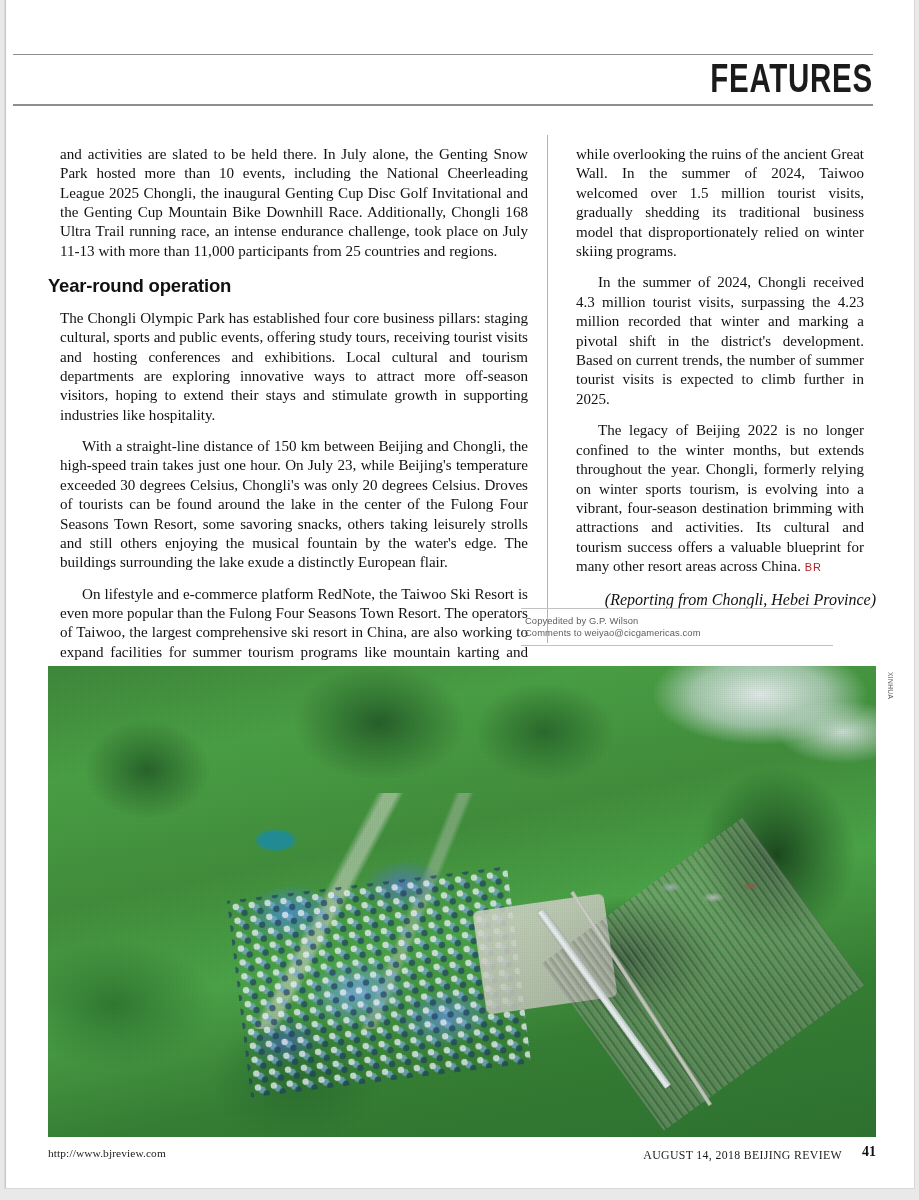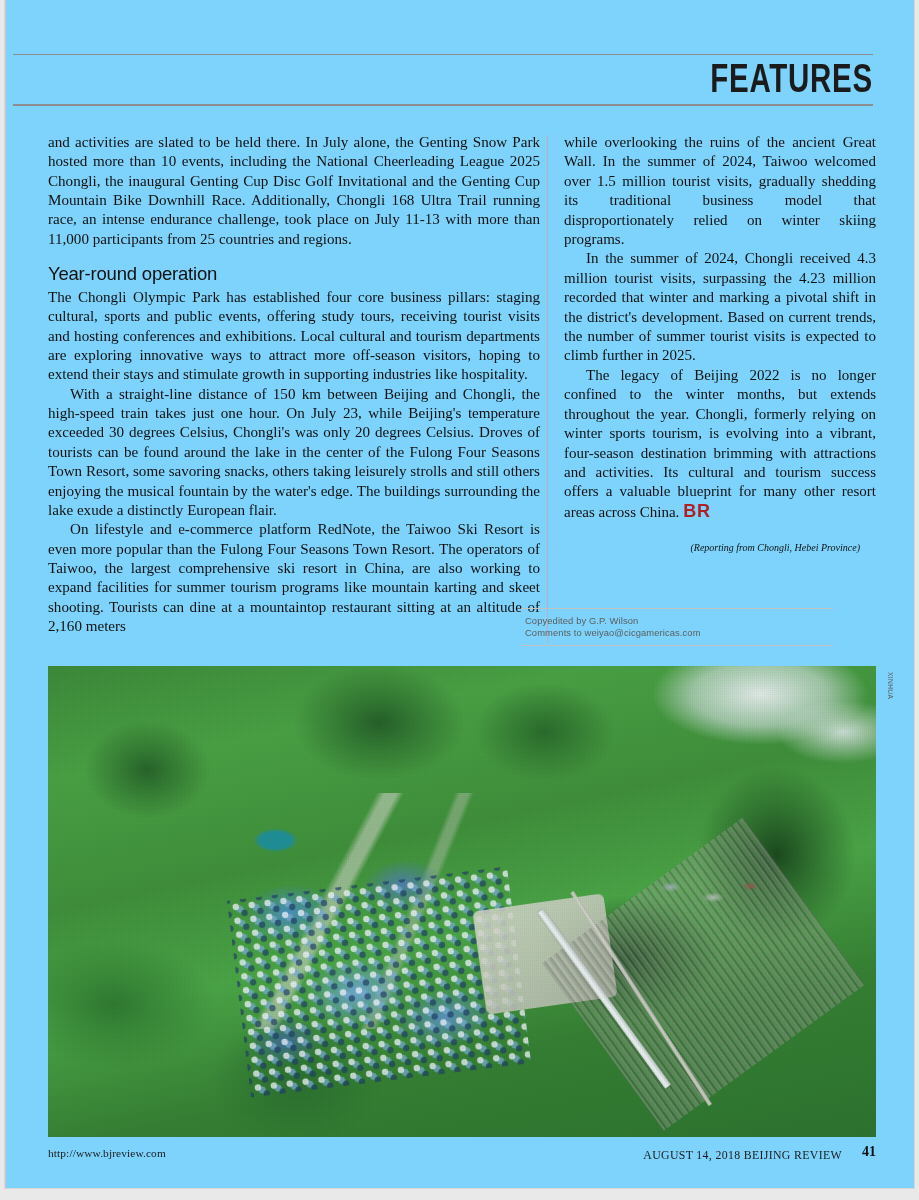--- a/index.html
+++ b/index.html
@@ -13,7 +13,7 @@
     position:absolute;
     left:5px;top:0;
     width:909px;height:1188px;
-    background:#7dd3fc;
+    background:#ffffff;
     box-shadow:0 0 0 1px #d8d8d8;
     overflow:hidden;
   }

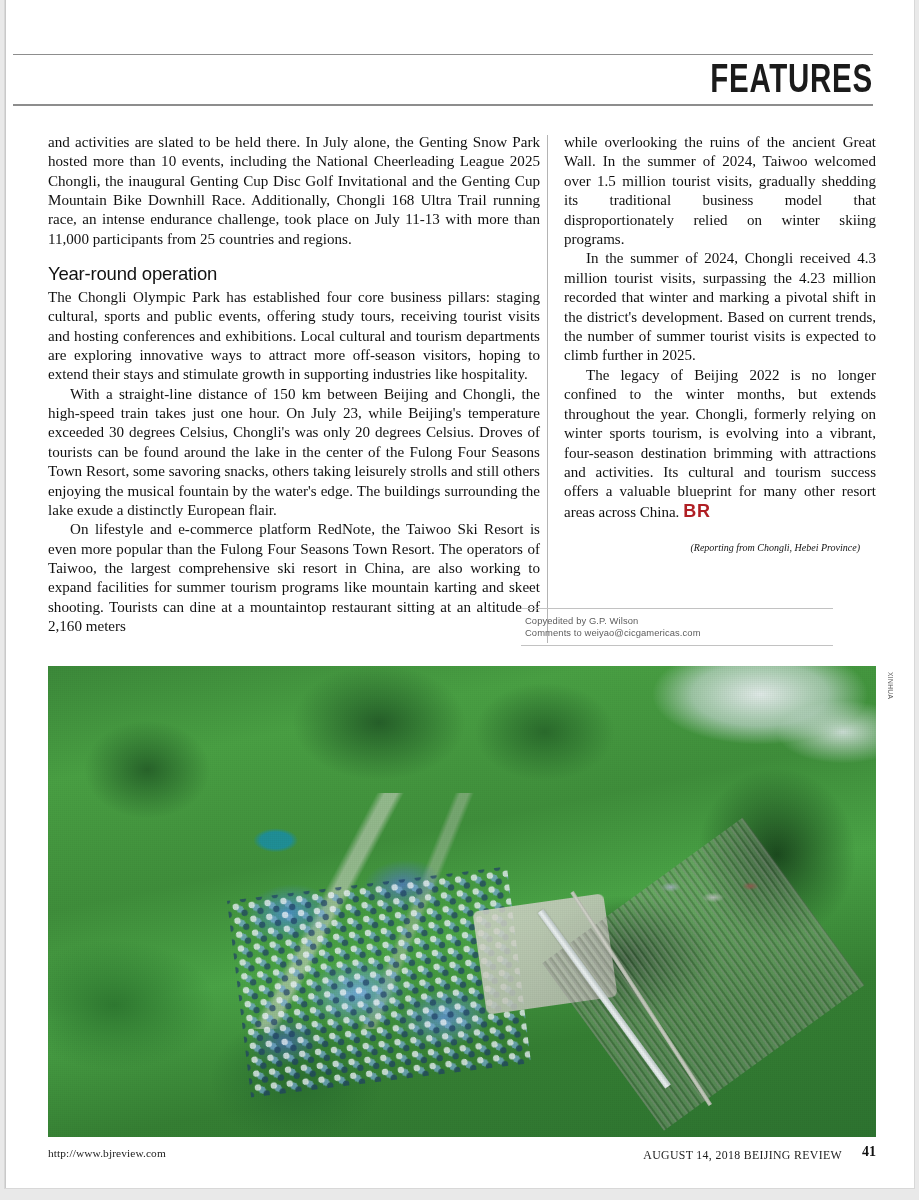--- a/index.html
+++ b/index.html
@@ -57,7 +57,7 @@
     position:absolute;left:499px;top:2px;width:1px;height:508px;background:#b4b4b4;
   }
   p.body{
-    margin:0;
+    margin:12px;
     font-family:"Liberation Serif", serif;
     font-size:15.1px;
     line-height:19.35px;

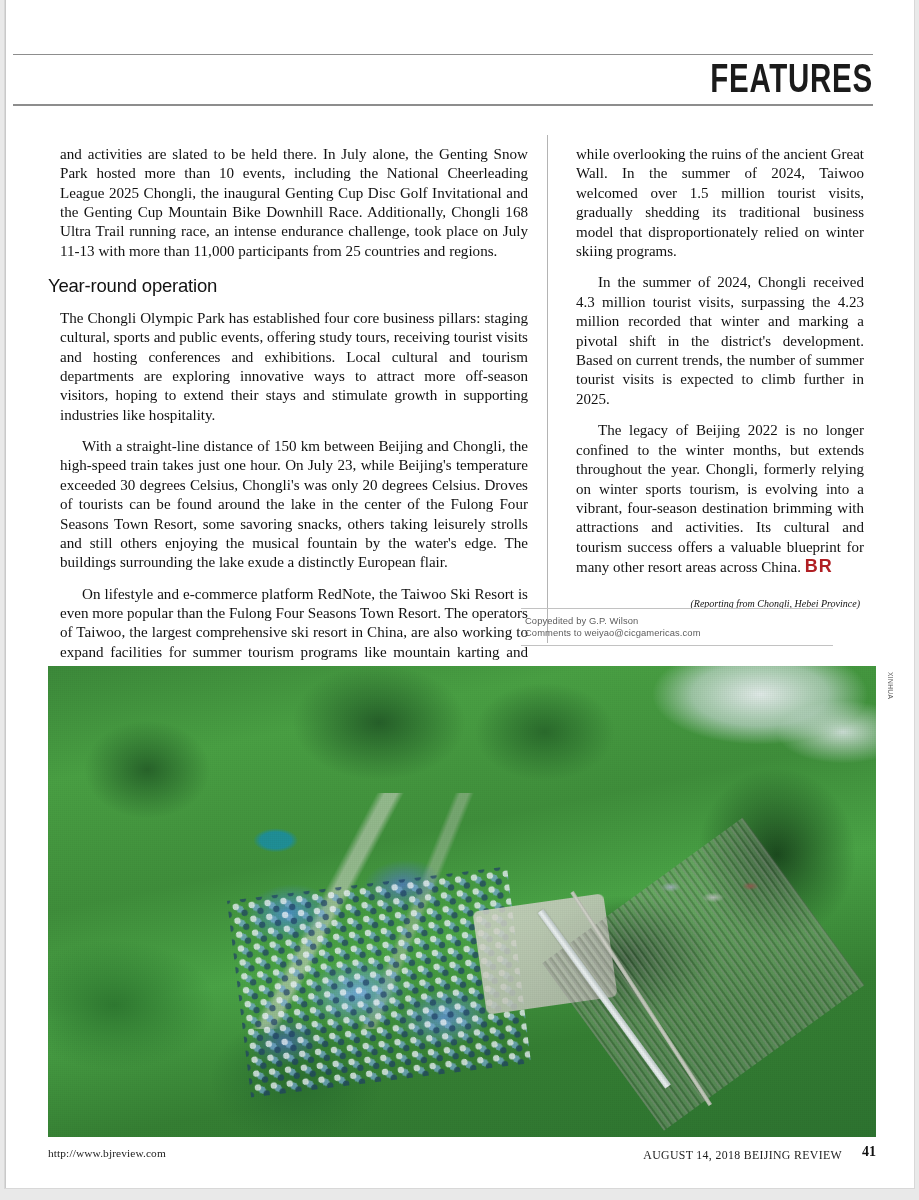--- a/index.html
+++ b/index.html
@@ -72,7 +72,7 @@
   h2.sub{
     margin:13px 0 3px 0;
     font-family:"Liberation Sans", sans-serif;
-    font-weight:400;
+    font-weight:700;
     font-size:18.5px;
     line-height:23px;
     letter-spacing:-0.2px;

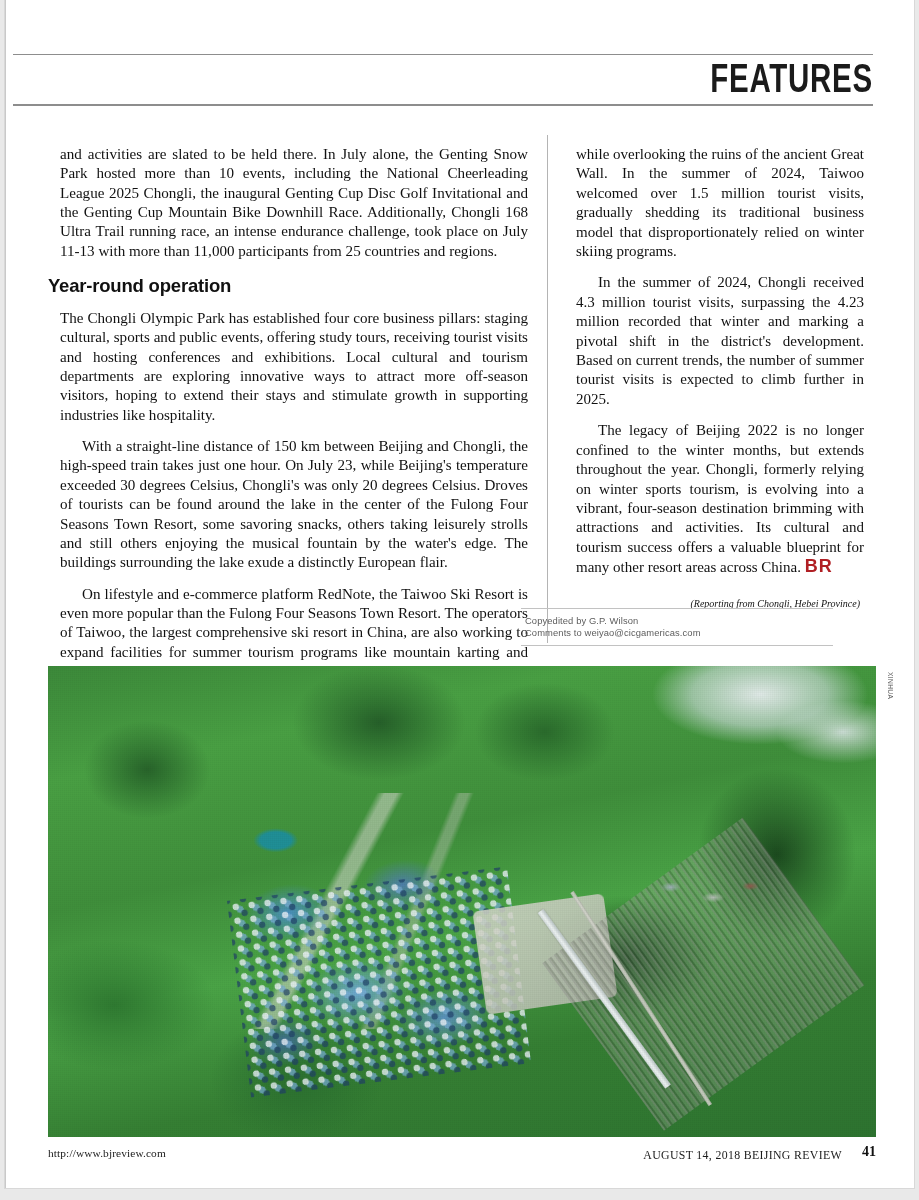--- a/index.html
+++ b/index.html
@@ -81,8 +81,8 @@
 
   .br-mark{
     font-family:"Liberation Sans", sans-serif;
-    font-weight:700;
-    font-size:18px;
+    font-weight:400;
+    font-size:11px;
     letter-spacing:1px;
     color:#b01f24;
     white-space:nowrap;

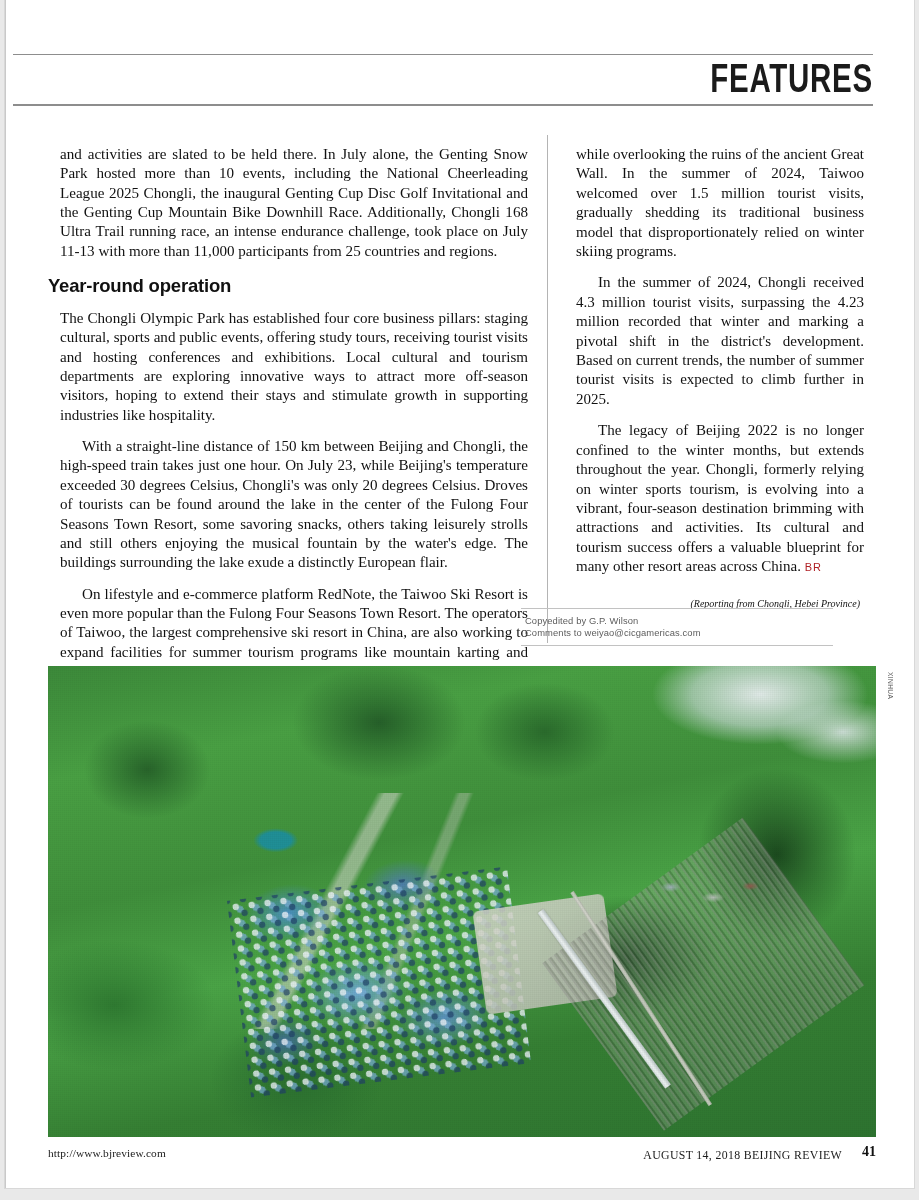--- a/index.html
+++ b/index.html
@@ -88,10 +88,10 @@
     white-space:nowrap;
   }
   p.credit-line{
-    margin:16px;
+    margin:0;
     font-family:"Liberation Serif", serif;
     font-style:italic;
-    font-size:10px;
+    font-size:16px;
     line-height:19.4px;
     color:#111111;
     text-align:right;

